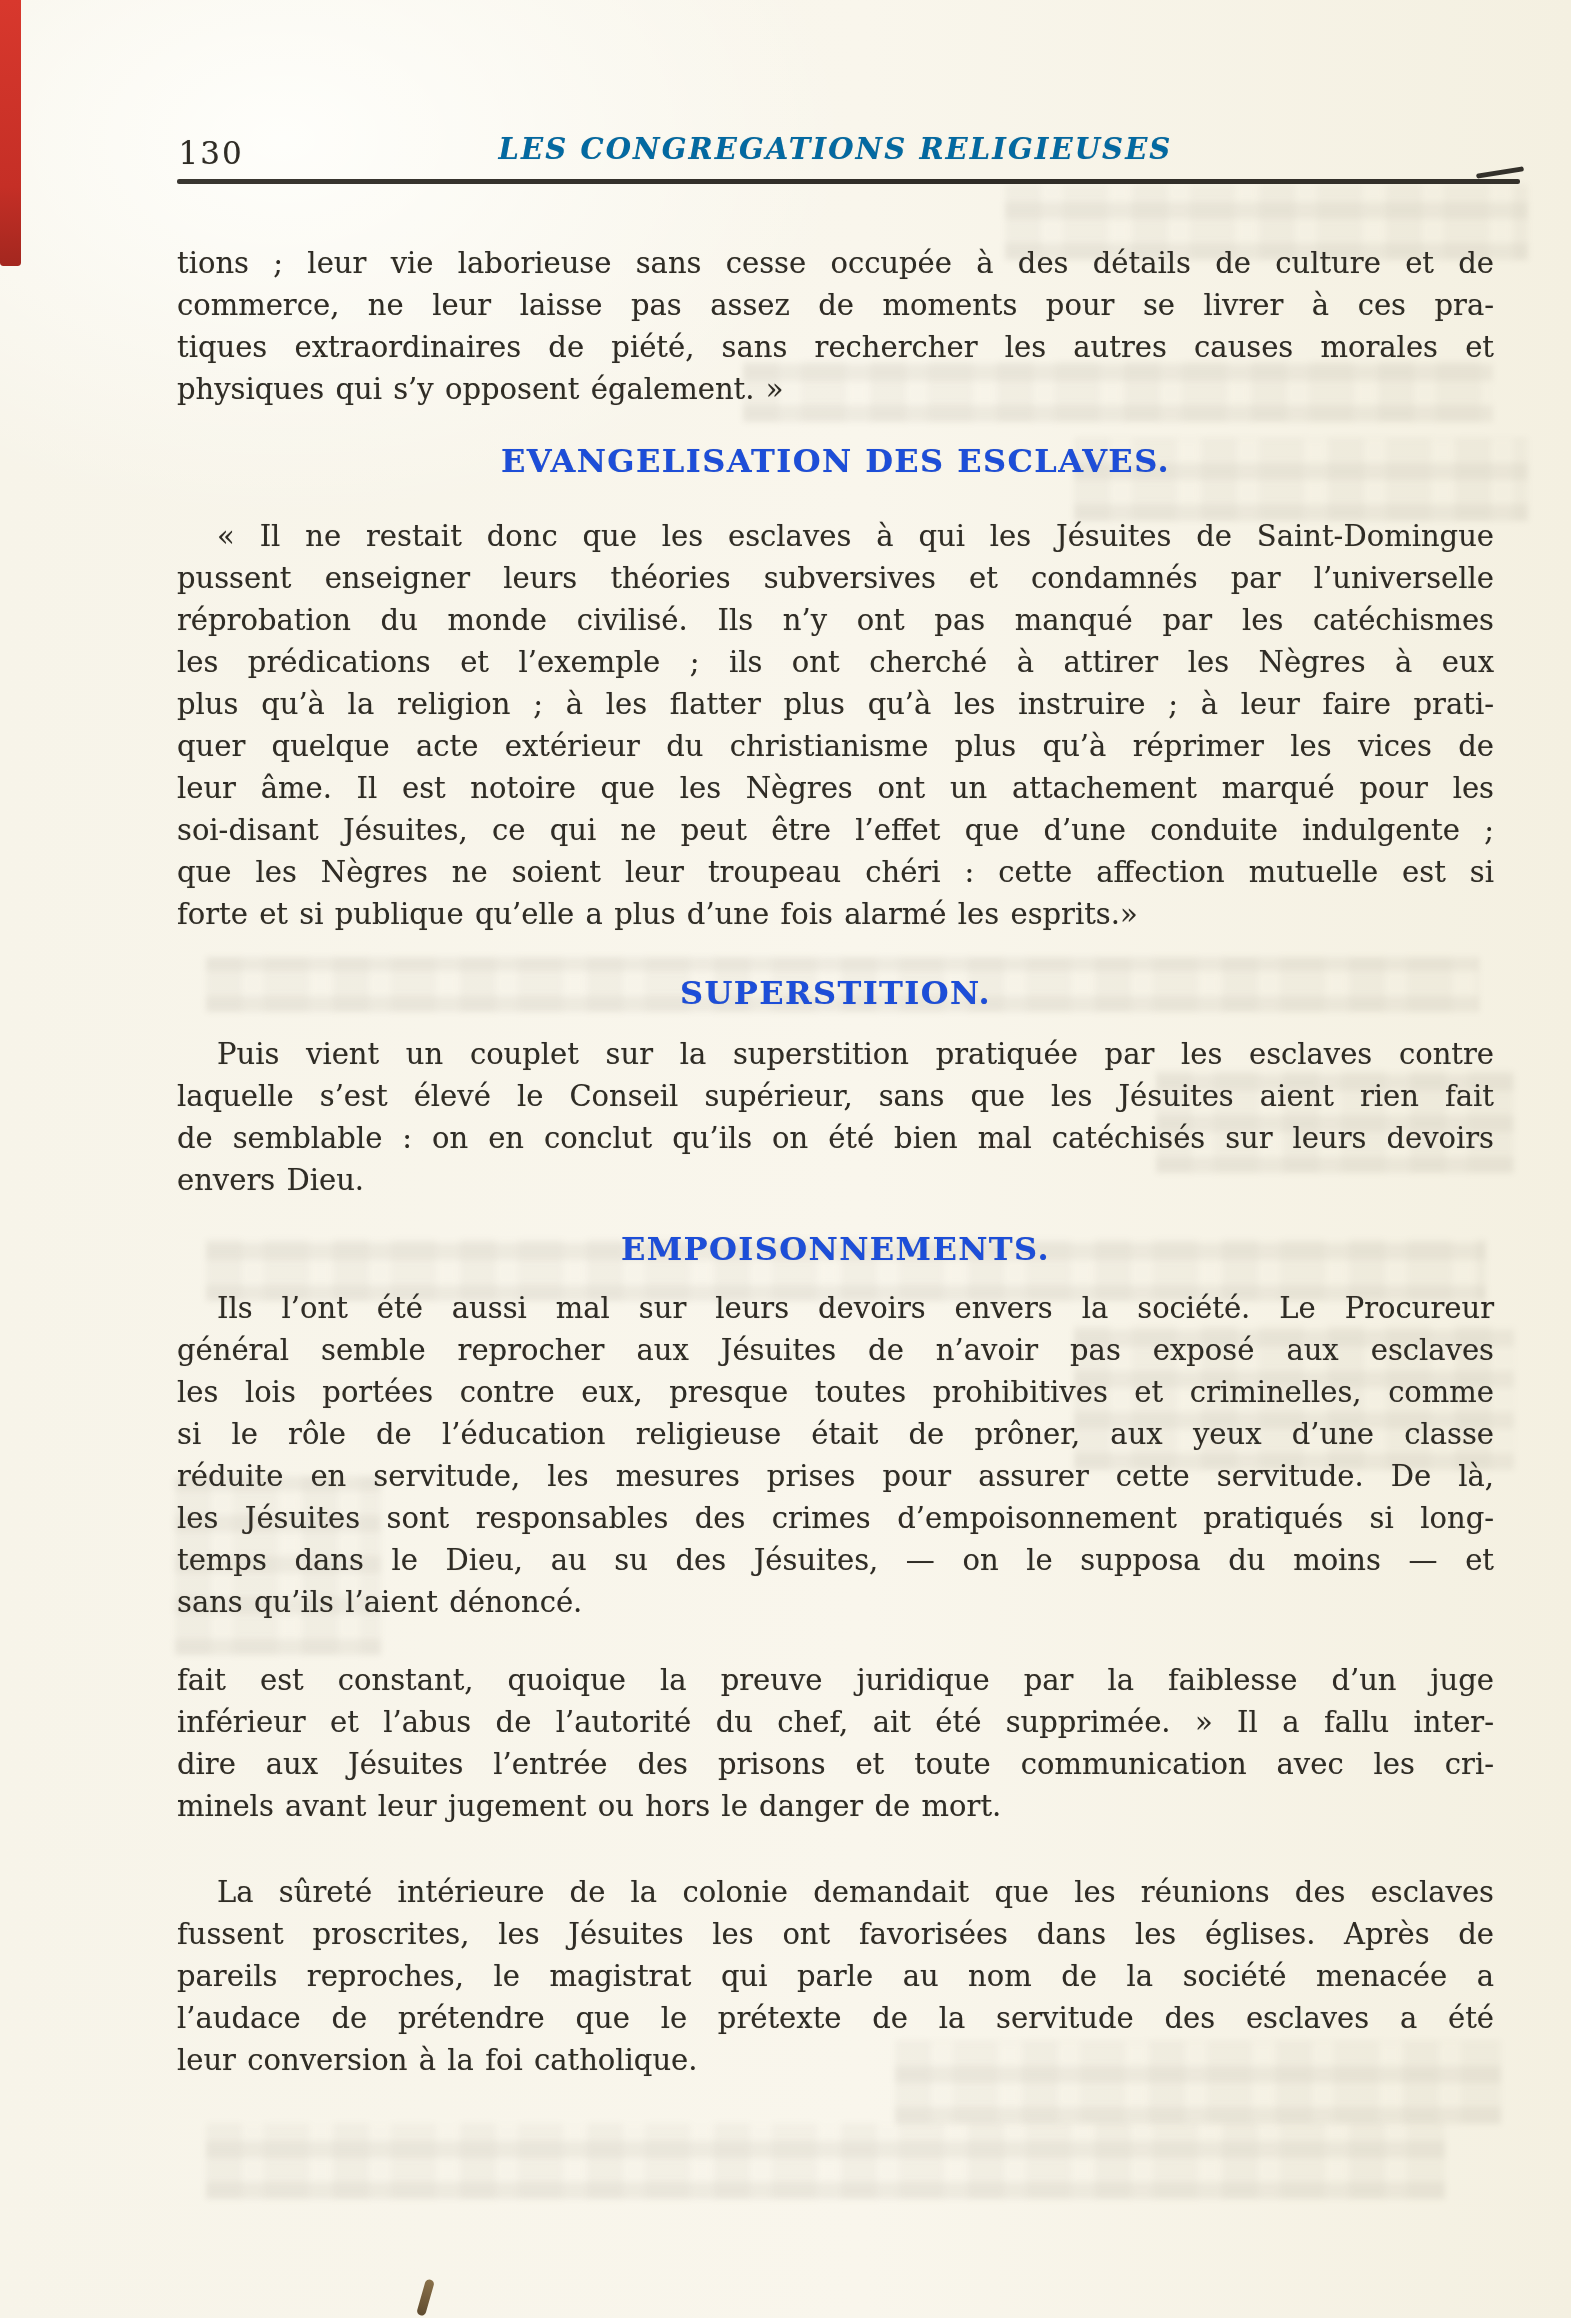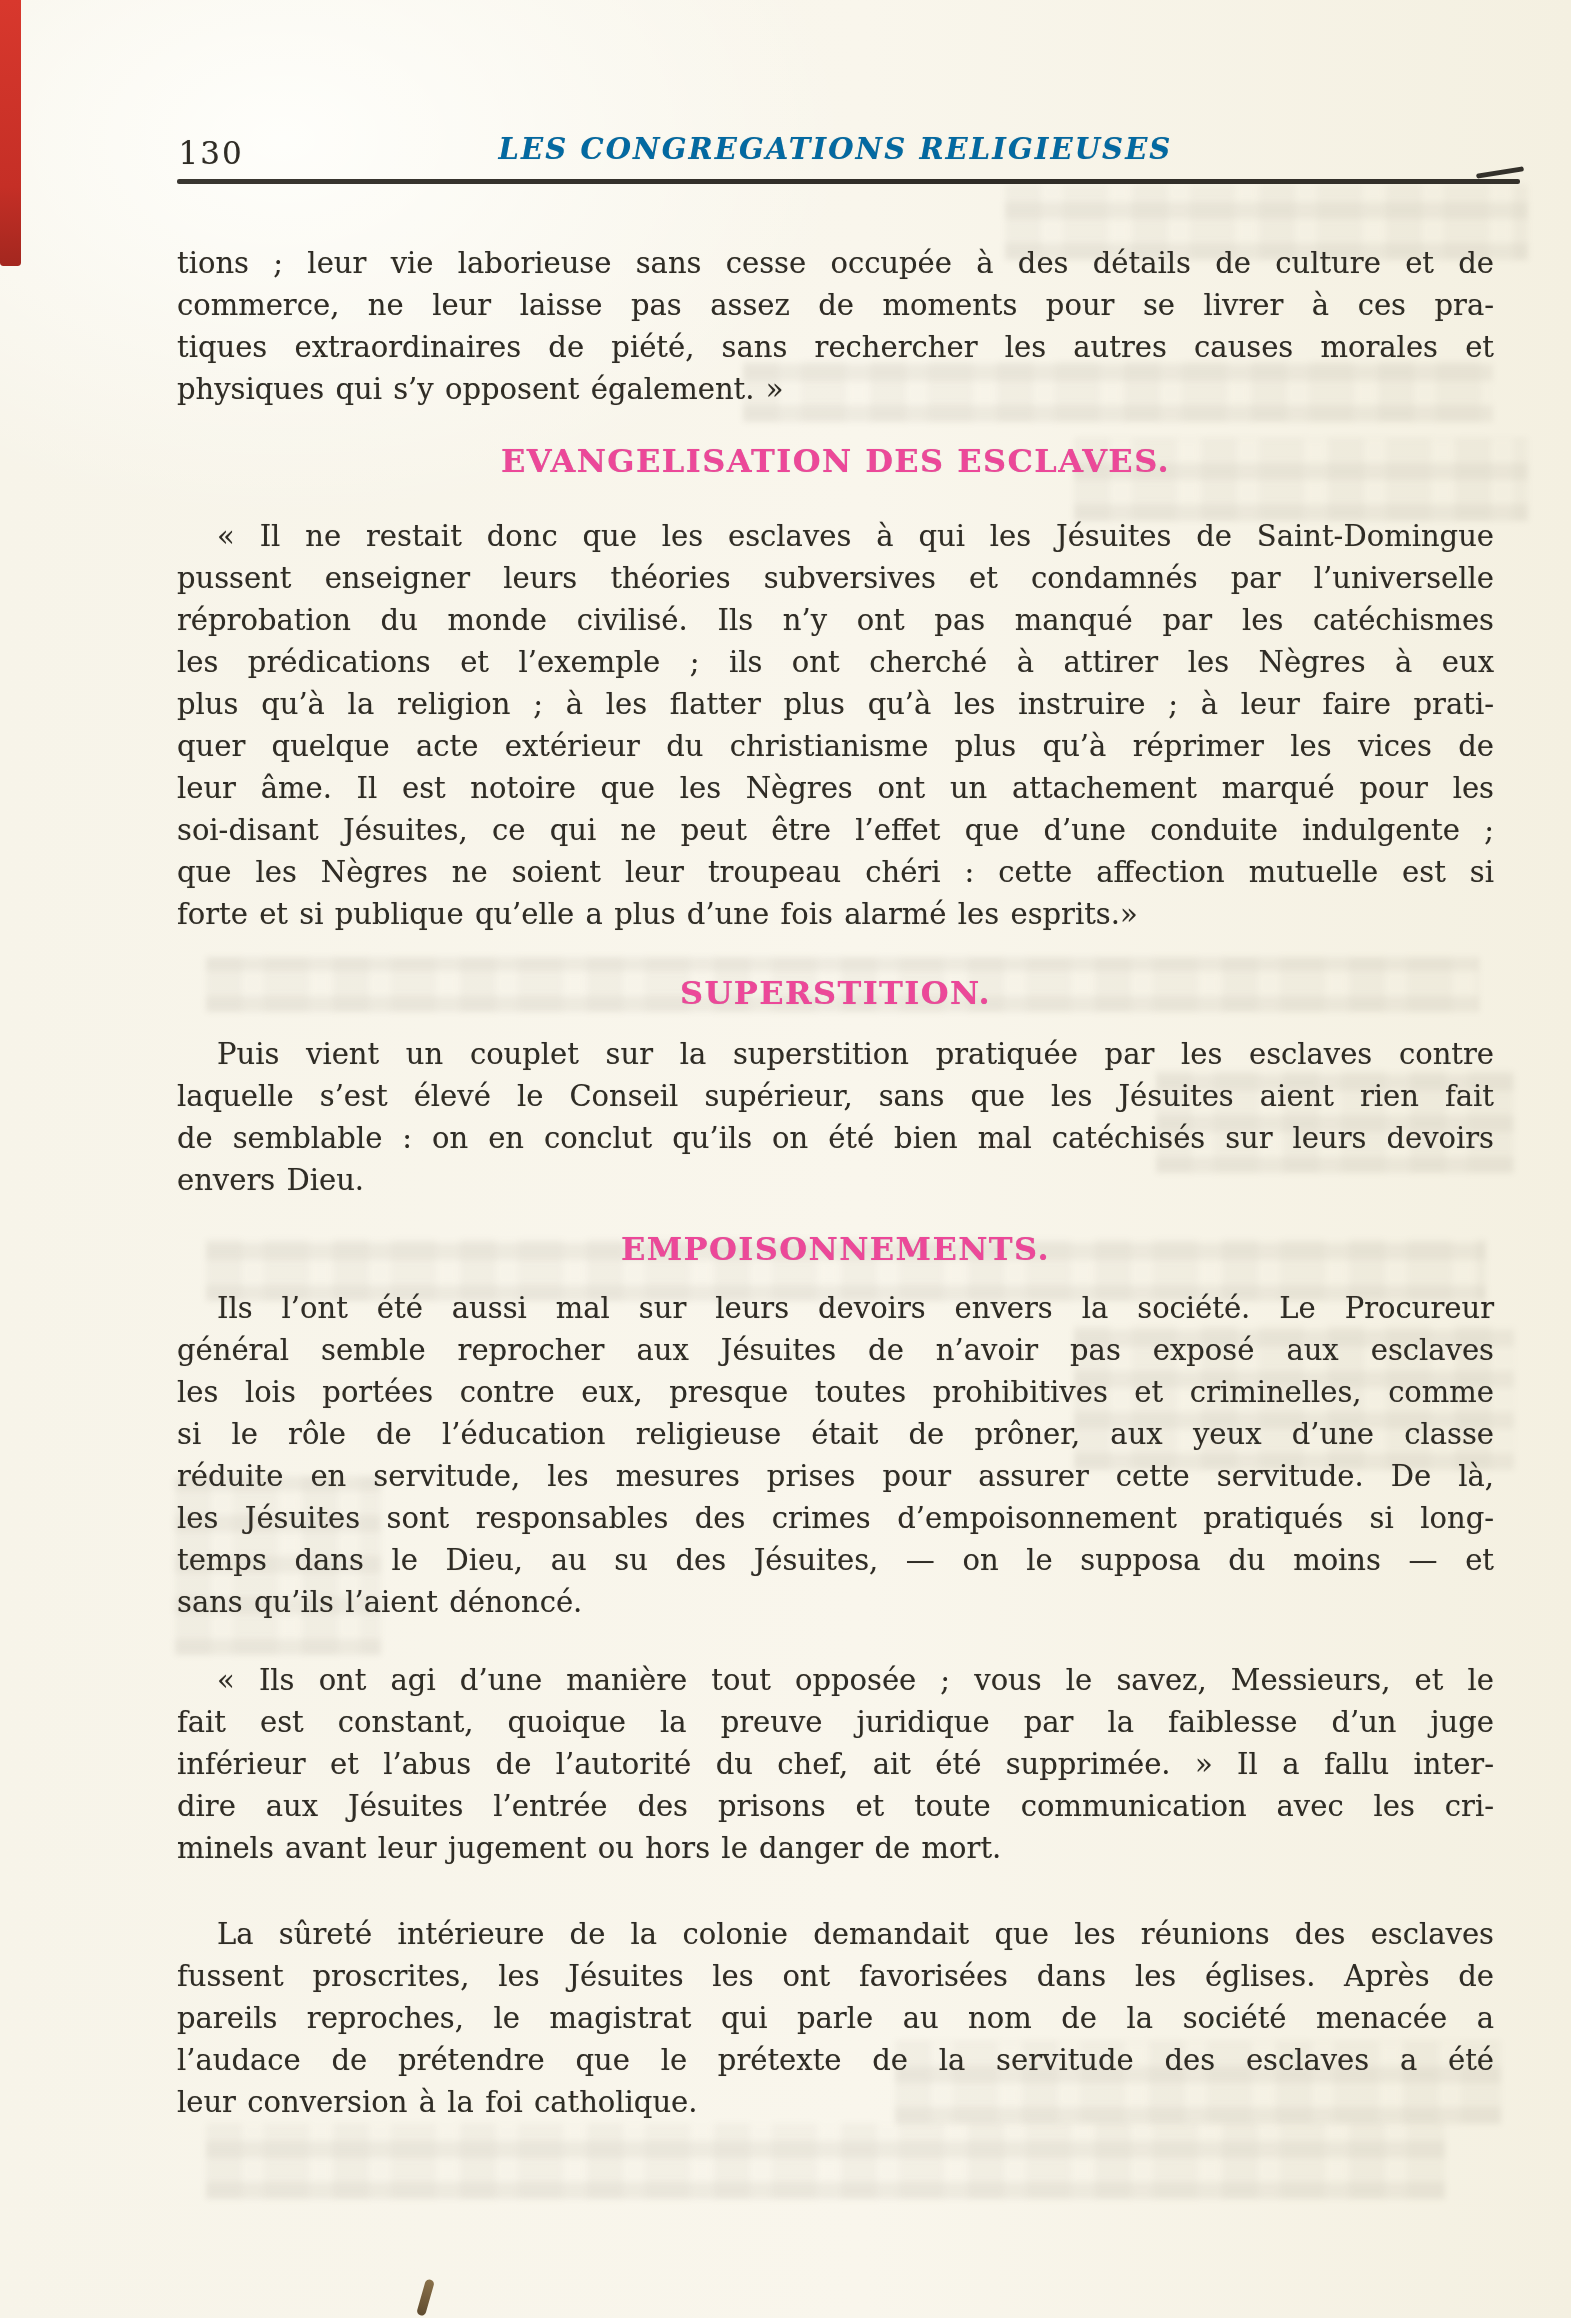--- a/index.html
+++ b/index.html
@@ -61,7 +61,7 @@
   .indent{text-indent:40px;}
   .heading{
     margin:11px;text-align:center;font-weight:bold;font-size:32px;line-height:36px;
-    letter-spacing:1.4px;color:#ec4899;
+    letter-spacing:1.4px;color:#1d4ed8;
   }
   .p1{margin-top:58px;}
   .h1{margin-top:33px;}

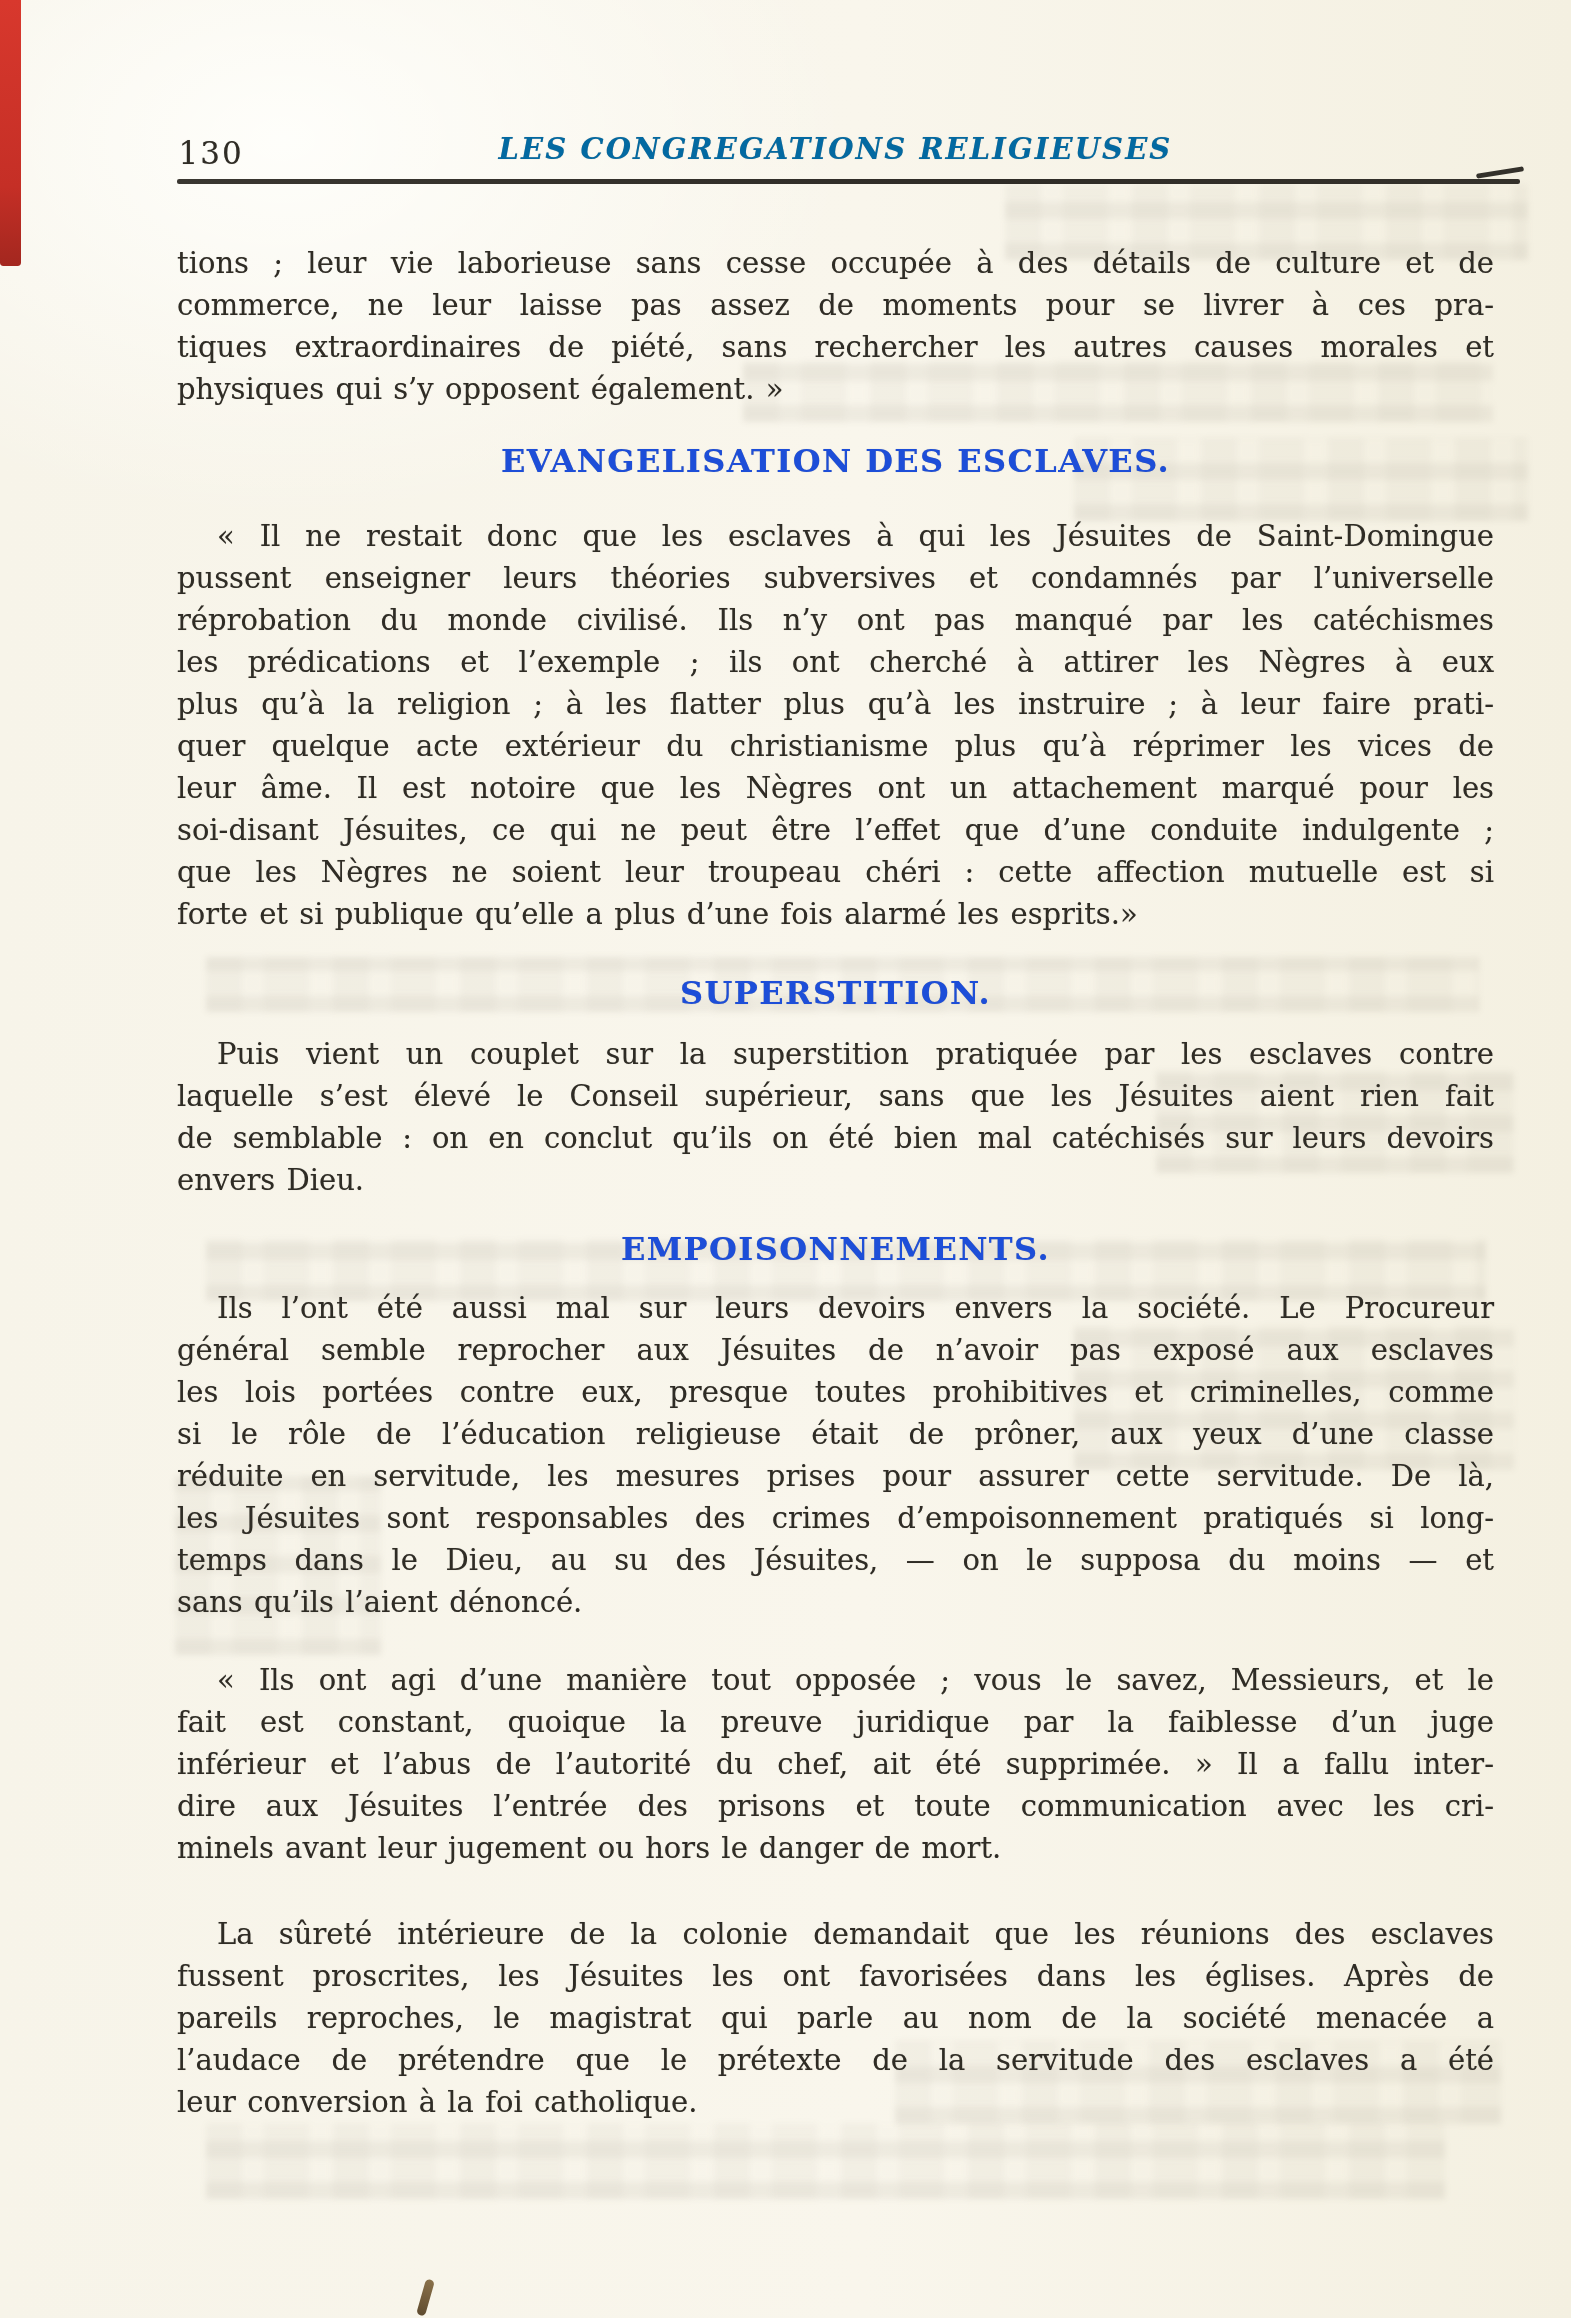--- a/index.html
+++ b/index.html
@@ -150,7 +150,6 @@
     </div>
 
     <div class="para p5">
-      <div class="line indent">« Ils ont agi d’une manière tout opposée ; vous le savez, Messieurs, et le</div>
       <div class="line">fait est constant, quoique la preuve juridique par la faiblesse d’un juge</div>
       <div class="line">inférieur et l’abus de l’autorité du chef, ait été supprimée. » Il a fallu inter-</div>
       <div class="line">dire aux Jésuites l’entrée des prisons et toute communication avec les cri-</div>

